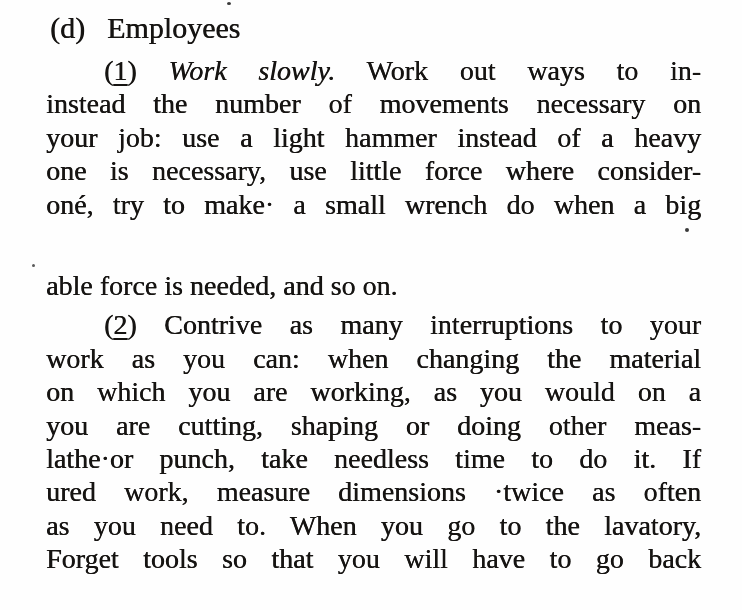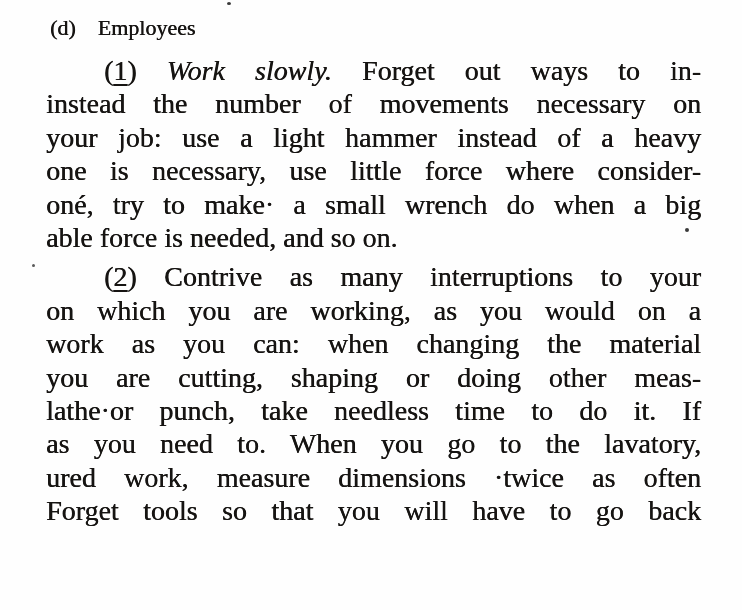--- a/index.html
+++ b/index.html
@@ -24,7 +24,7 @@
     text-shadow: 0.4px 0 0 currentColor; 
   }
   .heading {
-    font-size: 22px;
+    font-size: 30px;
     line-height: 36px;
     margin-left: 4px;
     margin-bottom: 8px;

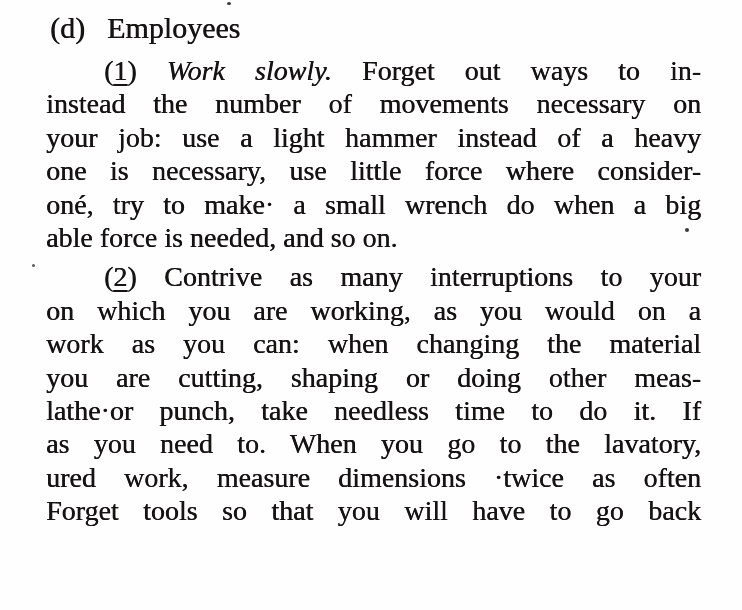--- a/index.html
+++ b/index.html
@@ -70,7 +70,7 @@
     </div>
     <div id="paragraphs">
         <div class="para">
-          <div class="line"><span class="indent"></span><span class="num"><span>(</span><span class="u">1</span><span>)</span></span> <em class="lead">Work slowly.</em> <span>Forget out ways to in-</span></div>
+          <div class="line"><span class="indent"></span><span class="num"><span>(</span><span class="u">1</span><span>)</span></span> <em class="lead">Work slowly.</em> <span>Work out ways to in-</span></div>
           <div class="line">instead the number of movements necessary on</div>
           <div class="line">your job: use a light hammer instead of a heavy</div>
           <div class="line">one is necessary, use little force where consider-</div>

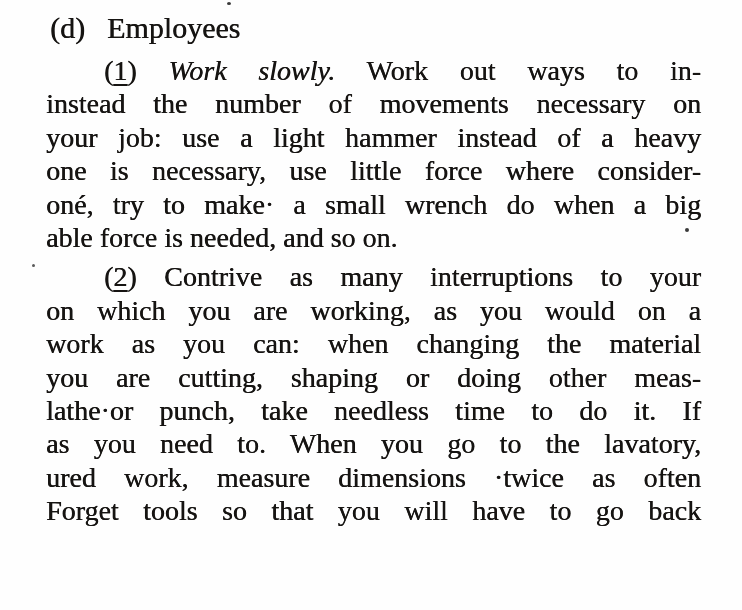--- a/index.html
+++ b/index.html
@@ -42,6 +42,7 @@
   }
   .line.last {
     text-align-last: left;
+    margin-top: 48px;
     -moz-text-align-last: left;
   }
   .indent { display: inline-block; width: 58px; }

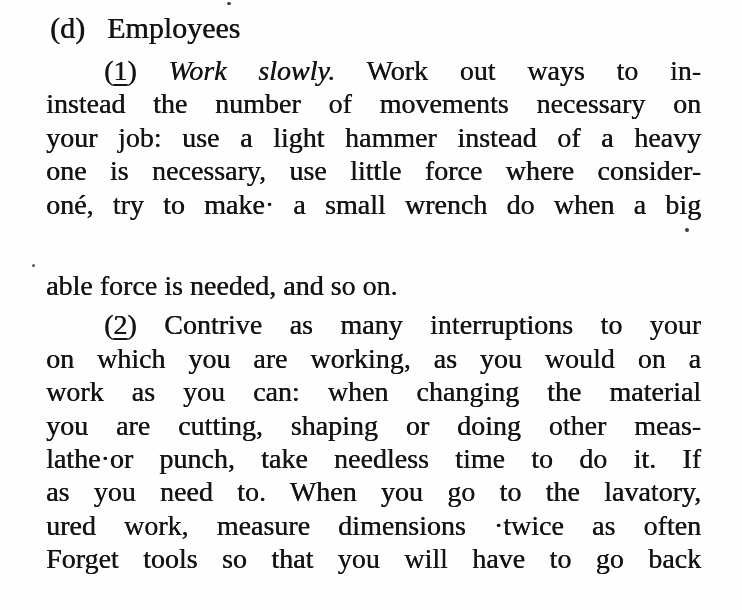--- a/index.html
+++ b/index.html
@@ -80,8 +80,8 @@
         </div>
         <div class="para">
           <div class="line"><span class="indent"></span><span class="num"><span>(</span><span class="u">2</span><span>)</span></span> <span>Contrive as many interruptions to your</span></div>
+          <div class="line">work as you can: when changing the material</div>
           <div class="line">on which you are working, as you would on a</div>
-          <div class="line">work as you can: when changing the material</div>
           <div class="line">you are cutting, shaping or doing other meas-</div>
           <div class="line">lathe·or punch, take needless time to do it. If</div>
           <div class="line">as you need to. When you go to the lavatory,</div>

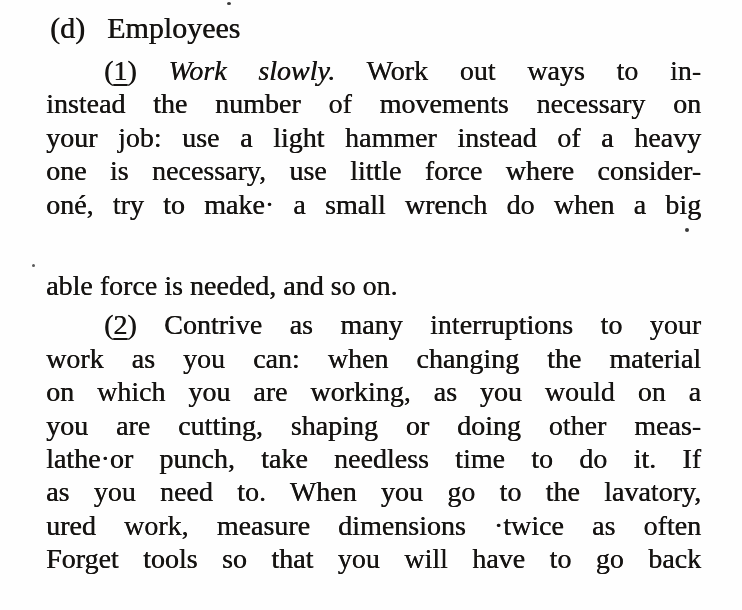--- a/index.html
+++ b/index.html
@@ -84,8 +84,8 @@
           <div class="line">on which you are working, as you would on a</div>
           <div class="line">you are cutting, shaping or doing other meas-</div>
           <div class="line">lathe·or punch, take needless time to do it. If</div>
+          <div class="line">ured work, measure dimensions ·twice as often</div>
           <div class="line">as you need to. When you go to the lavatory,</div>
-          <div class="line">ured work, measure dimensions ·twice as often</div>
           <div class="line">Forget tools so that you will have to go back</div>
         </div>
       </div>

